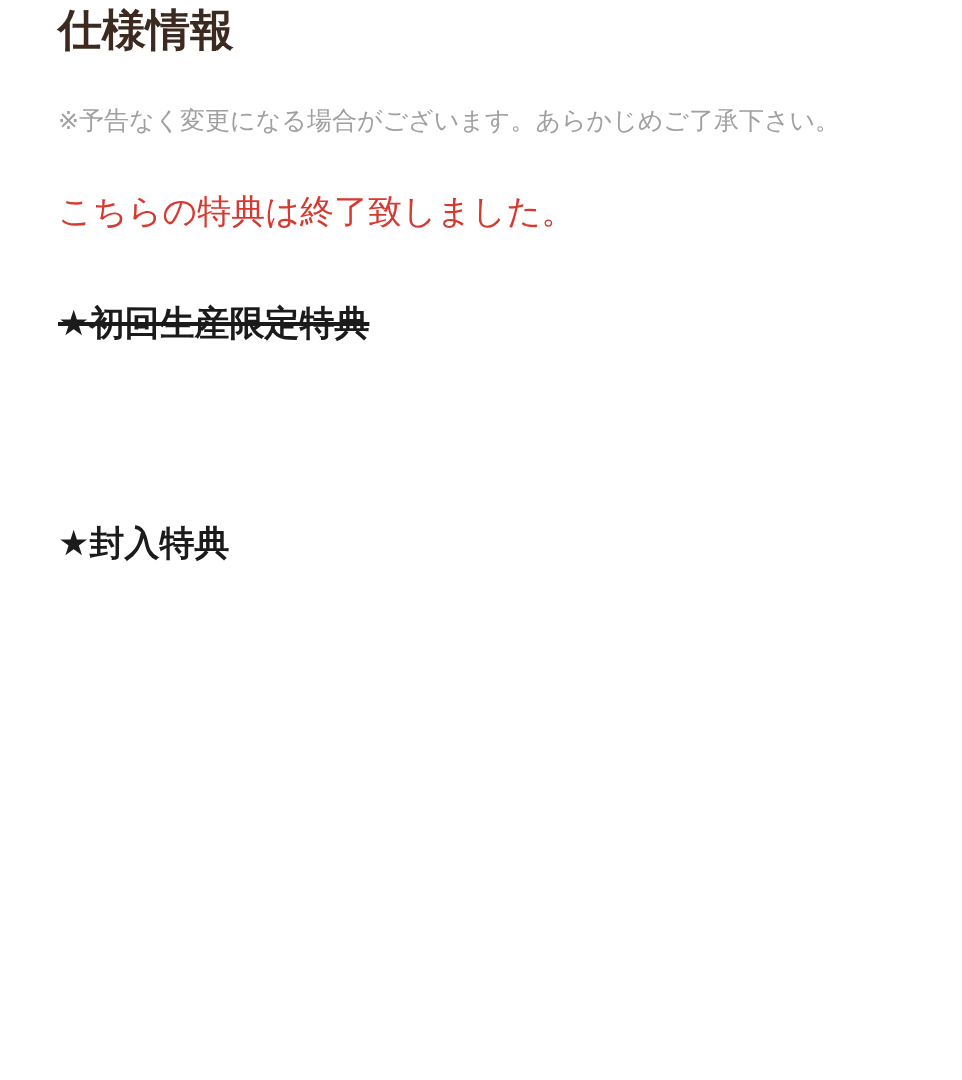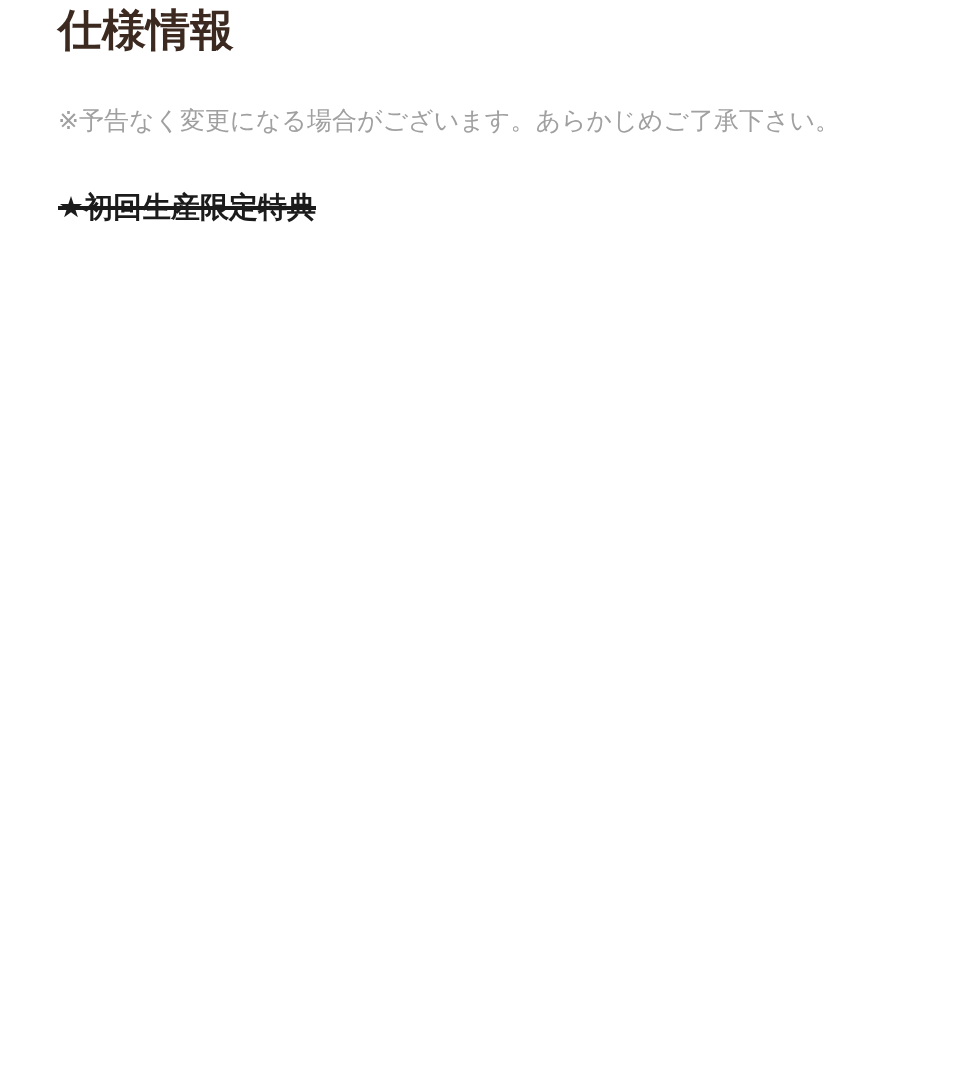--- a/index.html
+++ b/index.html
@@ -74,6 +74,7 @@
 
   <p class="disclaimer">※予告なく変更になる場合がございます。あらかじめご了承下さい。</p>
 
+  <p class="ended-notice">こちらの特典は終了致しました。</p>
 
   <p class="bonus-heading strike">★初回生産限定特典</p>
 

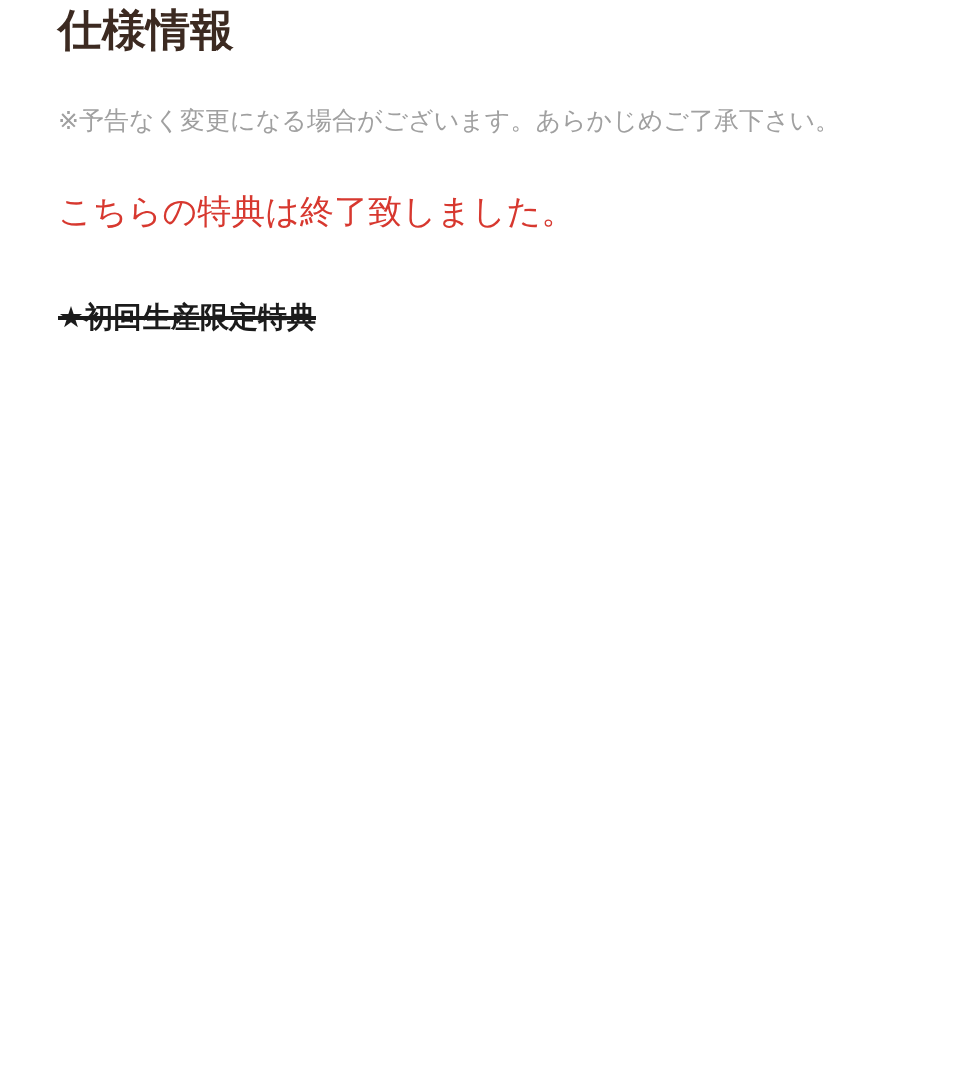--- a/index.html
+++ b/index.html
@@ -45,7 +45,7 @@
   }
   .bonus-heading {
     font-weight: bold;
-    font-size: 29px;
+    font-size: 35px;
     margin-bottom: 48px;
   }
   .bonus-item {

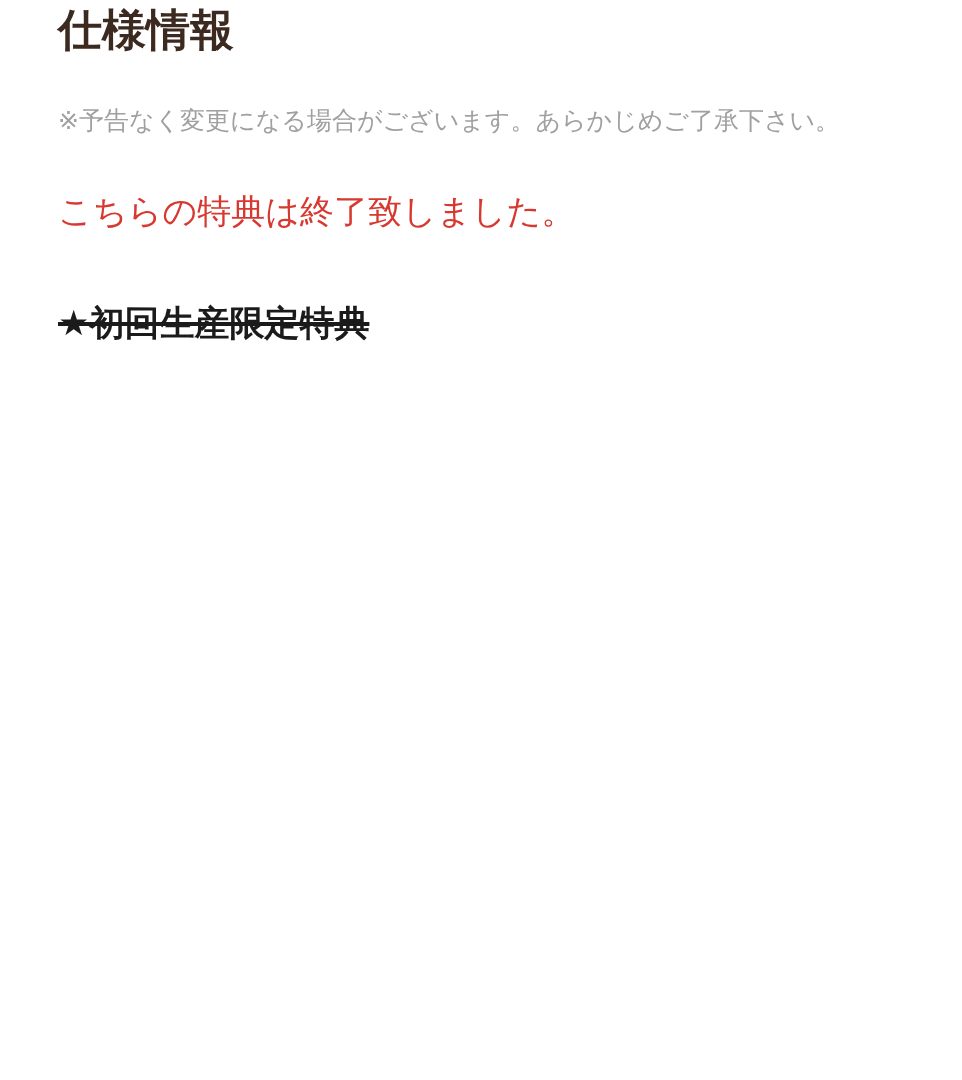--- a/index.html
+++ b/index.html
@@ -80,6 +80,7 @@
 
 
 
+  <p class="bonus-heading gap-top">★封入特典</p>
 
 
 </section>

